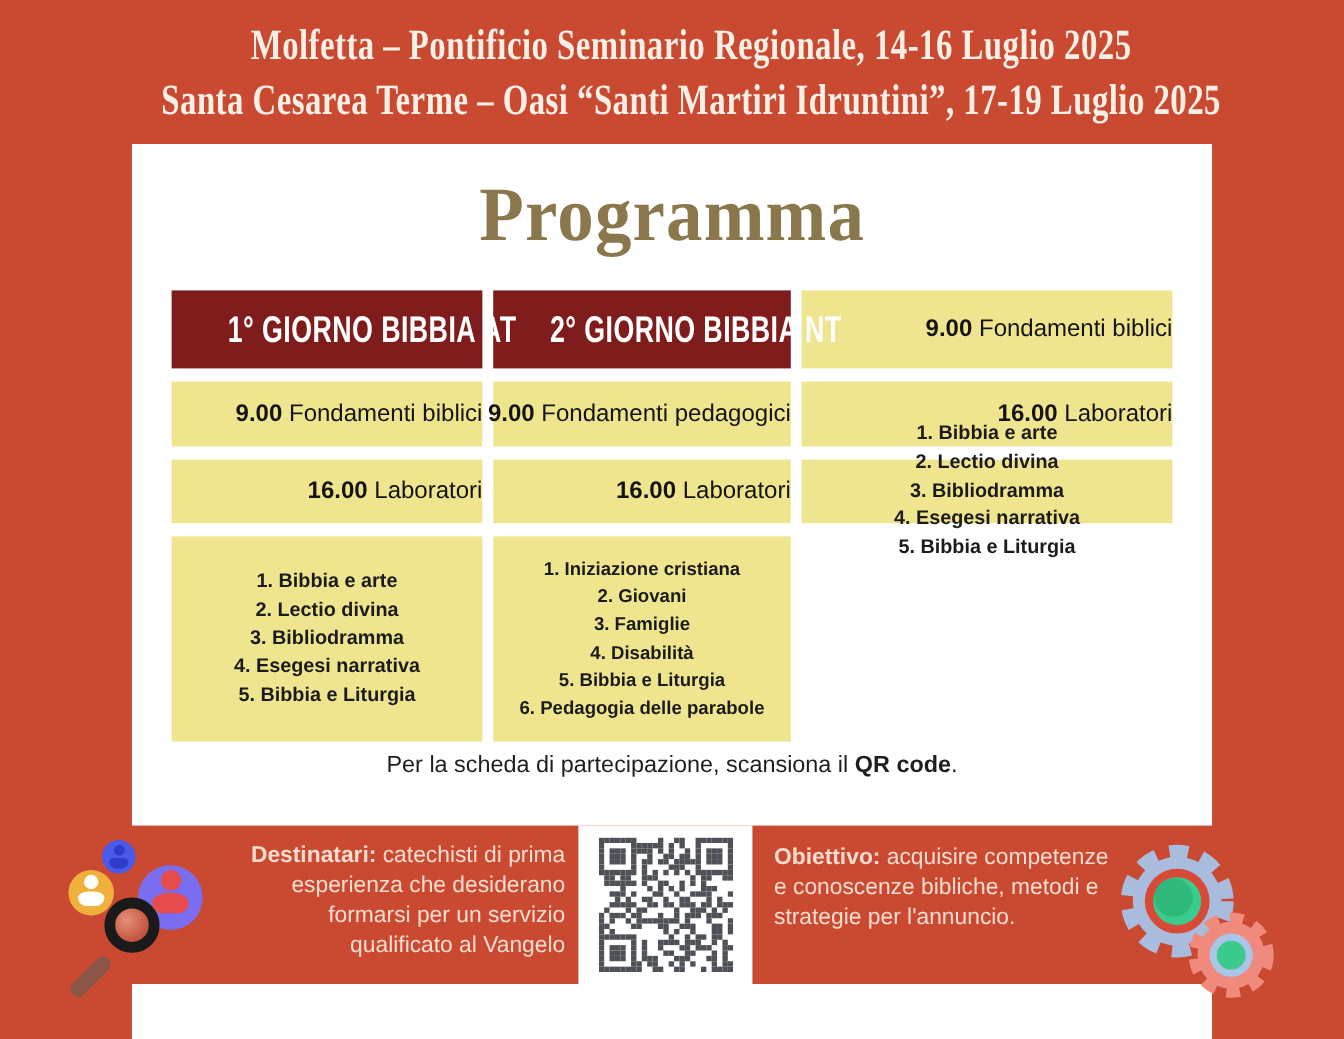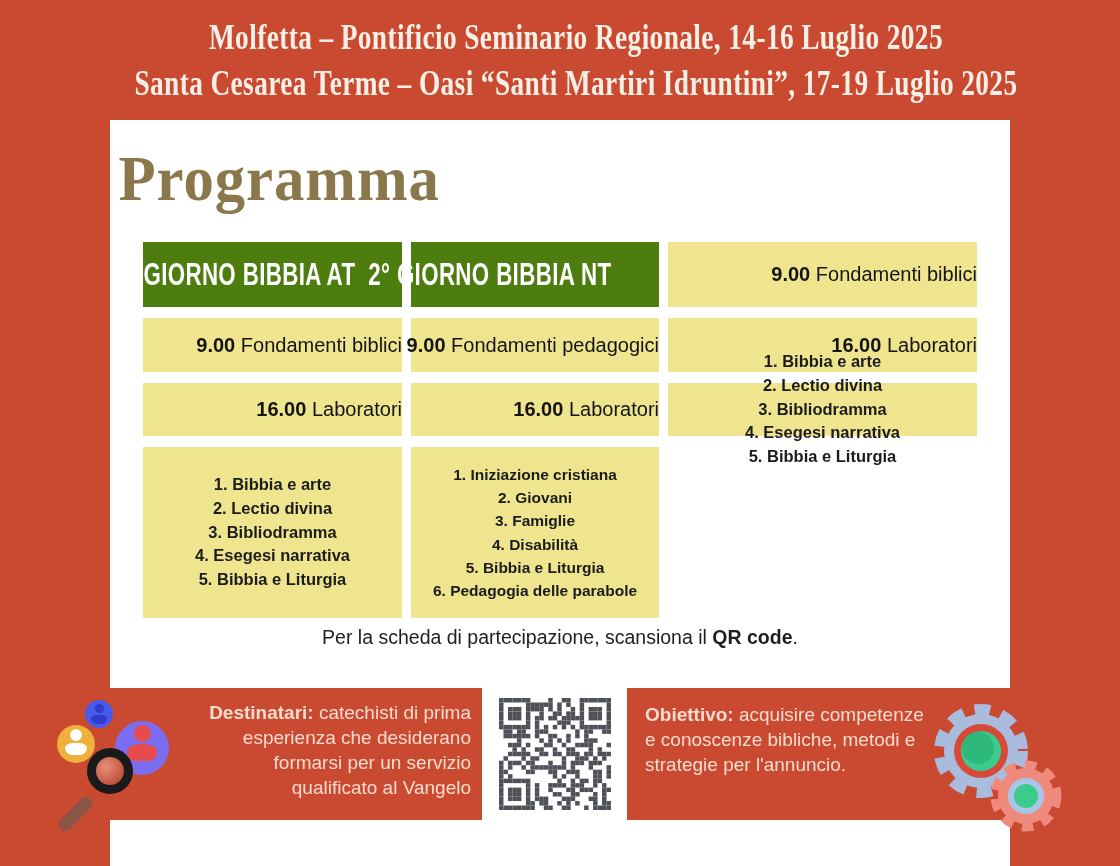--- a/index.html
+++ b/index.html
@@ -21,7 +21,7 @@
   .card { position:absolute; left:110px; top:120px; width:900px; height:746px;
     background:#FFFFFF; }
 
-  .poster-title { margin-top:22px; text-align:left;
+  .poster-title { margin-top:22px; text-align:center;
     font-family:"Liberation Serif", serif; font-weight:700; font-size:64px;
     color:#8A774B; letter-spacing:1px; }
   .poster-title span { display:inline-block; transform:scaleX(0.95); }

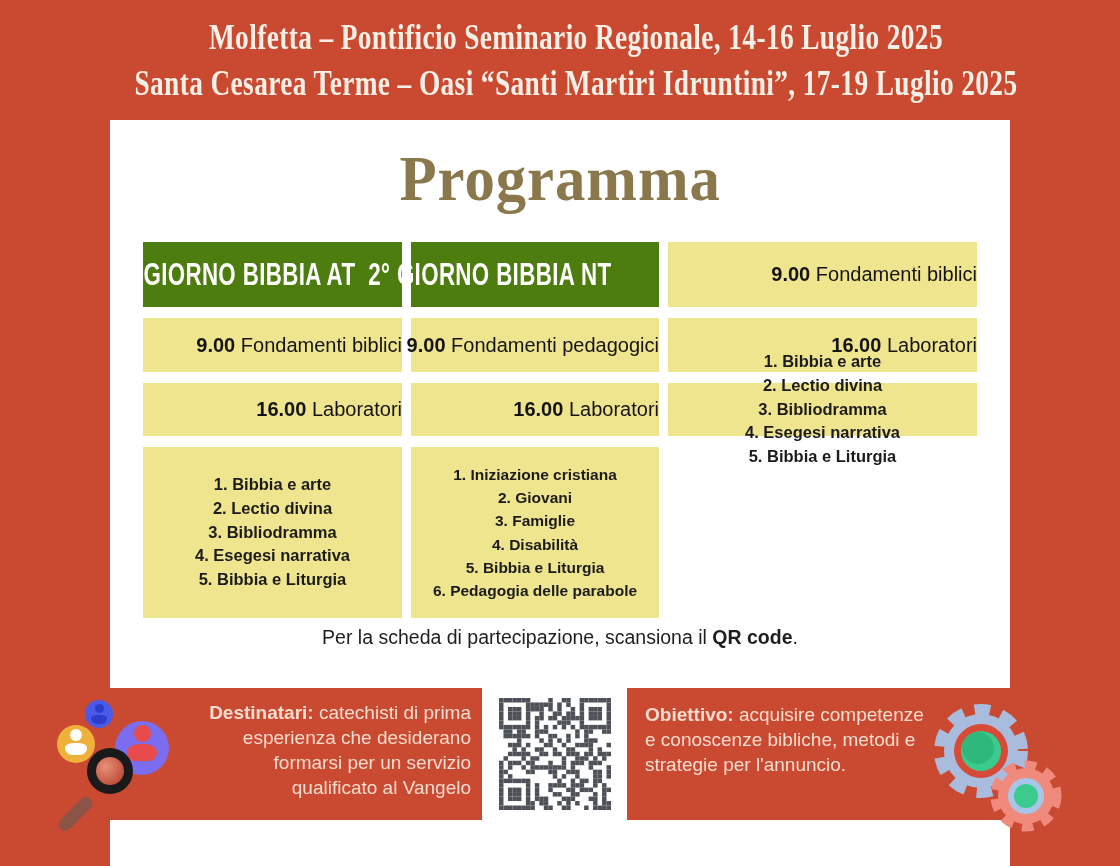--- a/index.html
+++ b/index.html
@@ -30,8 +30,8 @@
   .grid { margin:26px 33px 0 33px; display:grid;
     grid-template-columns:259px 248px 309px; column-gap:9px; row-gap:11px;
     grid-template-rows:65px 54px 53px 171px; }
-  .day-header { background:#4d7c0f; color:#FFFFFF;
-    display:flex; align-items:center; justify-content:flex-end; }
+  .day-header { background:#7f1d1d; color:#FFFFFF;
+    display:flex; align-items:center; justify-content:flex-start; }
   .day-header span { display:inline-block; transform:scaleX(0.72);
     font-weight:700; font-size:31px; letter-spacing:0.5px; white-space:nowrap; }
   .slot { background:#F0E58F; color:#141414; font-size:20px;

